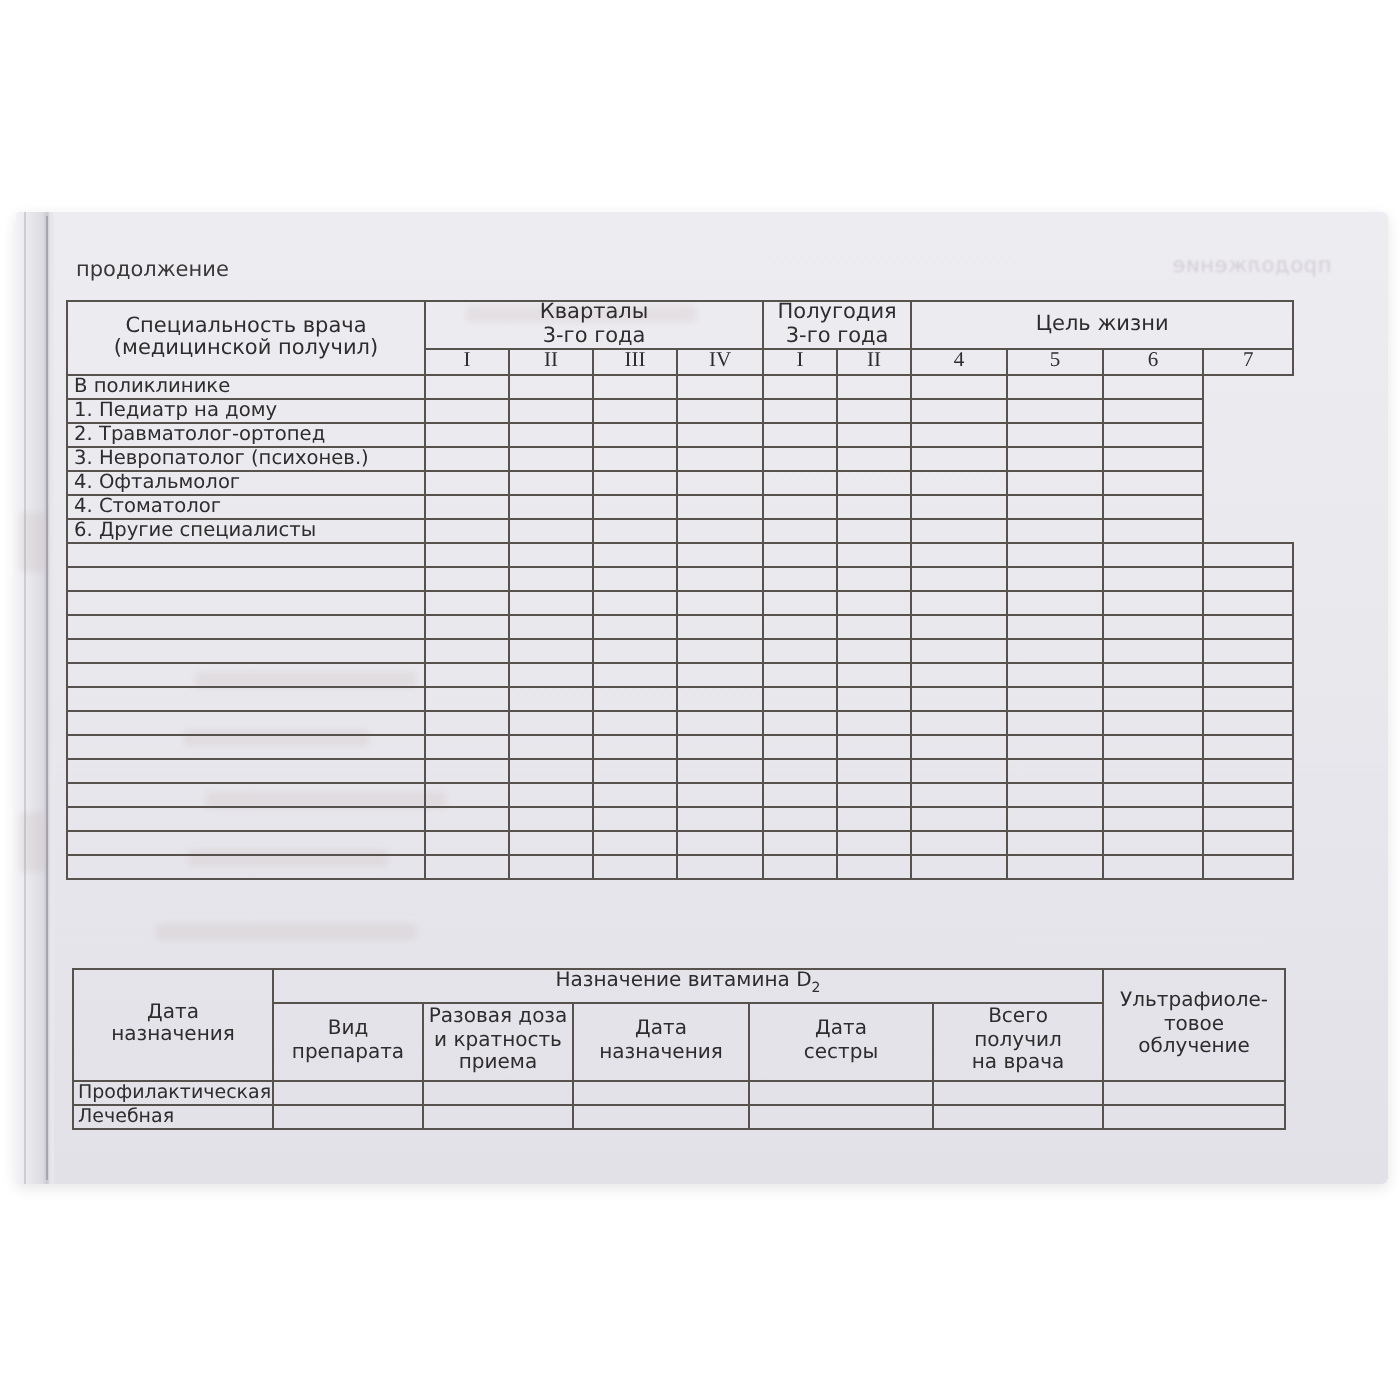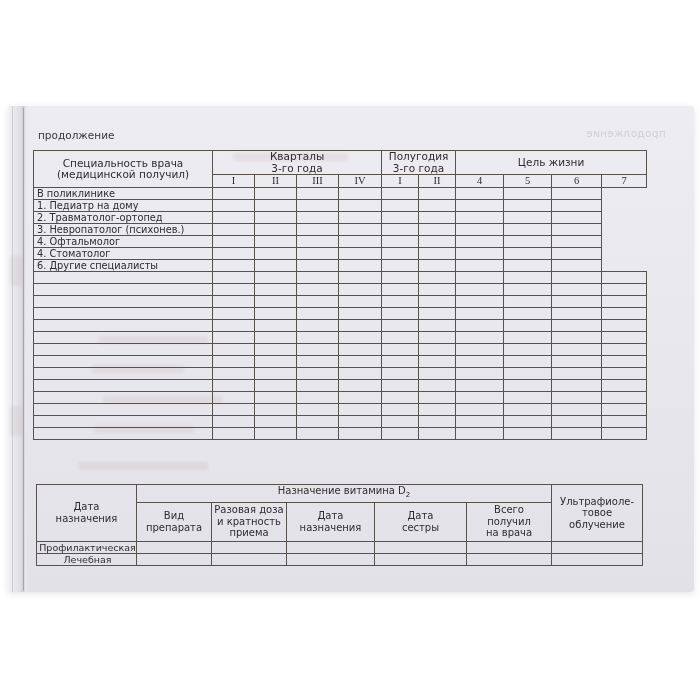--- a/index.html
+++ b/index.html
@@ -48,7 +48,7 @@
   .rt th{font-size:10px;line-height:11.5px;text-align:center;vertical-align:middle;}
   .rt tr.r1 th{height:12px;margin-left:39px;}
   .rt tr.r2 th{height:38px;}
-  .rt tbody td{height:11px;font-size:9.5px;line-height:11px;padding-left:2px;text-align:center;white-space:nowrap;}
+  .rt tbody td{height:11px;font-size:9.5px;line-height:11px;padding-left:2px;text-align:left;white-space:nowrap;}
   .rt sub{font-size:7px;}
 </style>
 </head>

